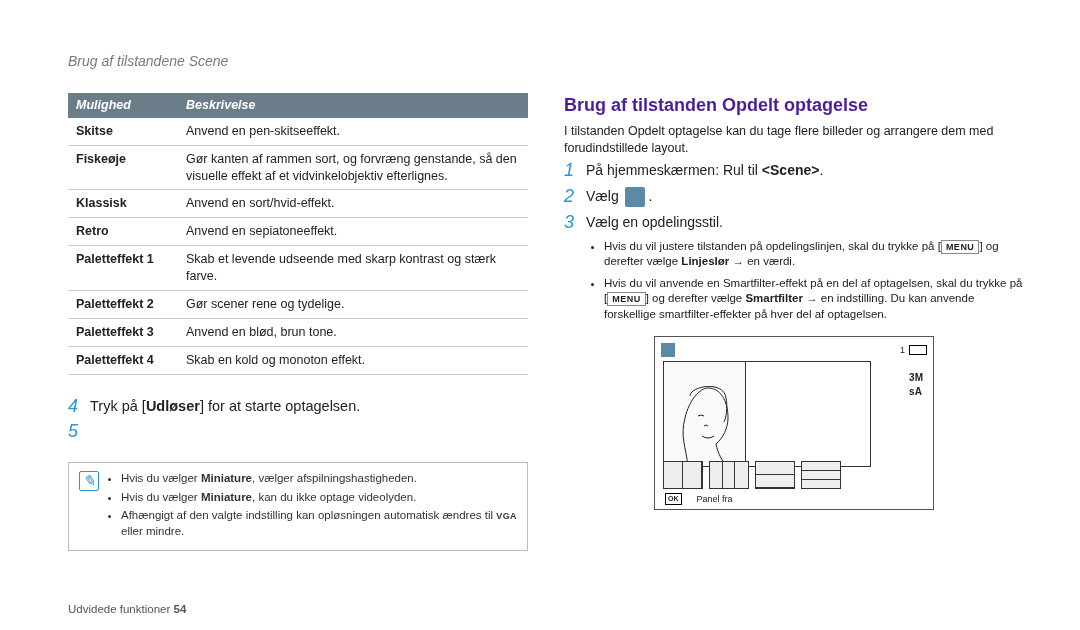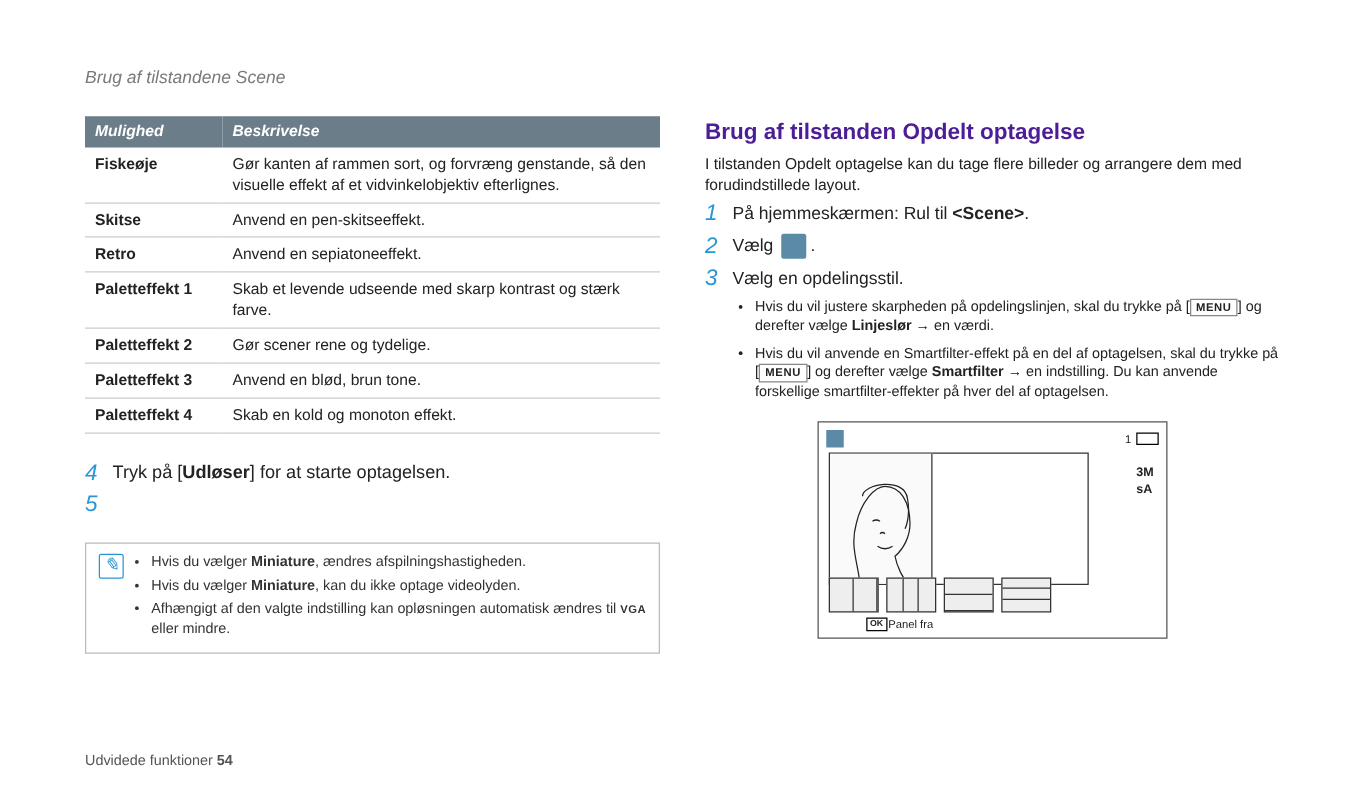--- a/index.html
+++ b/index.html
@@ -190,12 +190,12 @@
         </thead>
         <tbody>
           <tr>
+              <td>Skitse</td>
+              <td>Anvend en pen-skitseeffekt.</td>
+            </tr>
+          <tr>
               <td>Fiskeøje</td>
               <td>Gør kanten af rammen sort, og forvræng genstande, så den visuelle effekt af et vidvinkelobjektiv efterlignes.</td>
-            </tr>
-          <tr>
-              <td>Skitse</td>
-              <td>Anvend en pen-skitseeffekt.</td>
             </tr>
           <tr>
               <td>Retro</td>

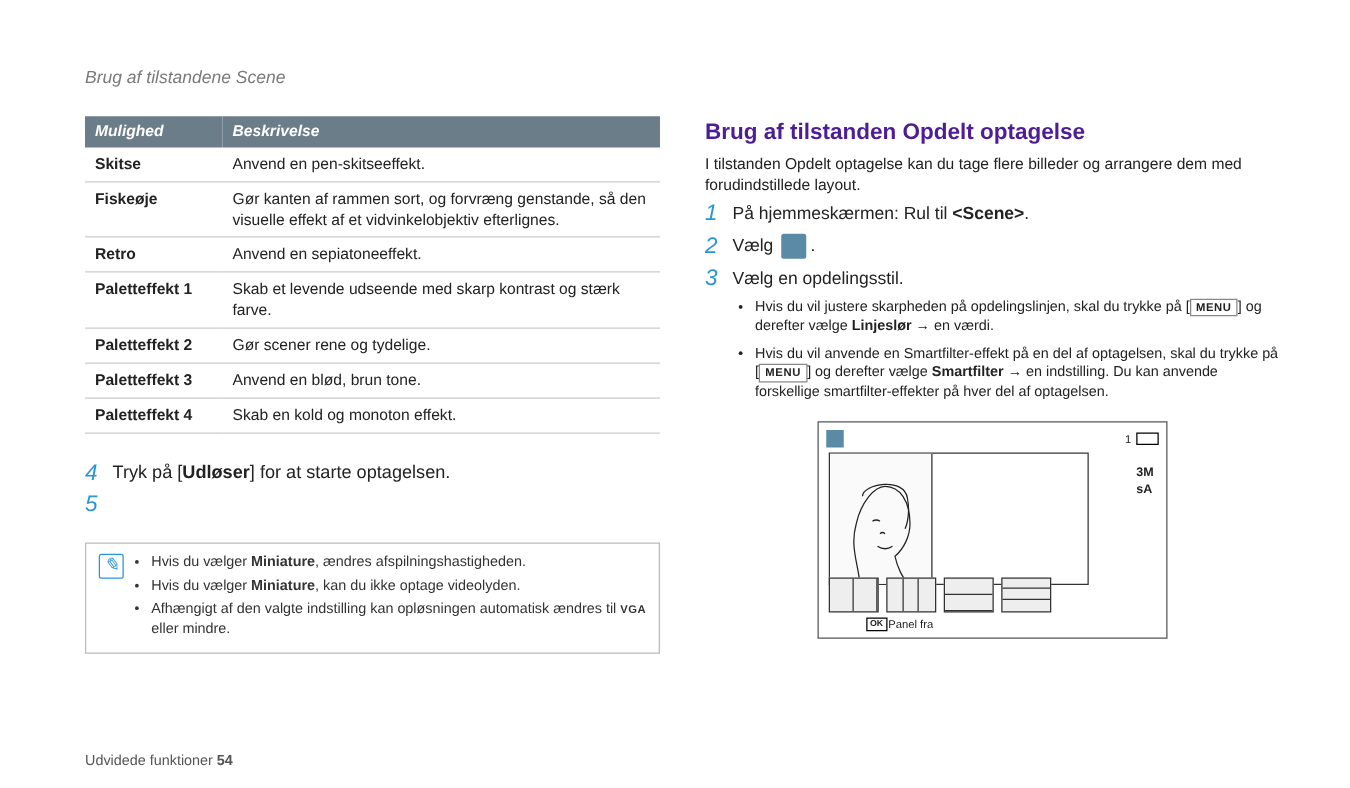--- a/index.html
+++ b/index.html
@@ -198,6 +198,10 @@
               <td>Gør kanten af rammen sort, og forvræng genstande, så den visuelle effekt af et vidvinkelobjektiv efterlignes.</td>
             </tr>
           <tr>
+              <td>Klassisk</td>
+              <td>Anvend en sort/hvid-effekt.</td>
+            </tr>
+          <tr>
               <td>Retro</td>
               <td>Anvend en sepiatoneeffekt.</td>
             </tr>

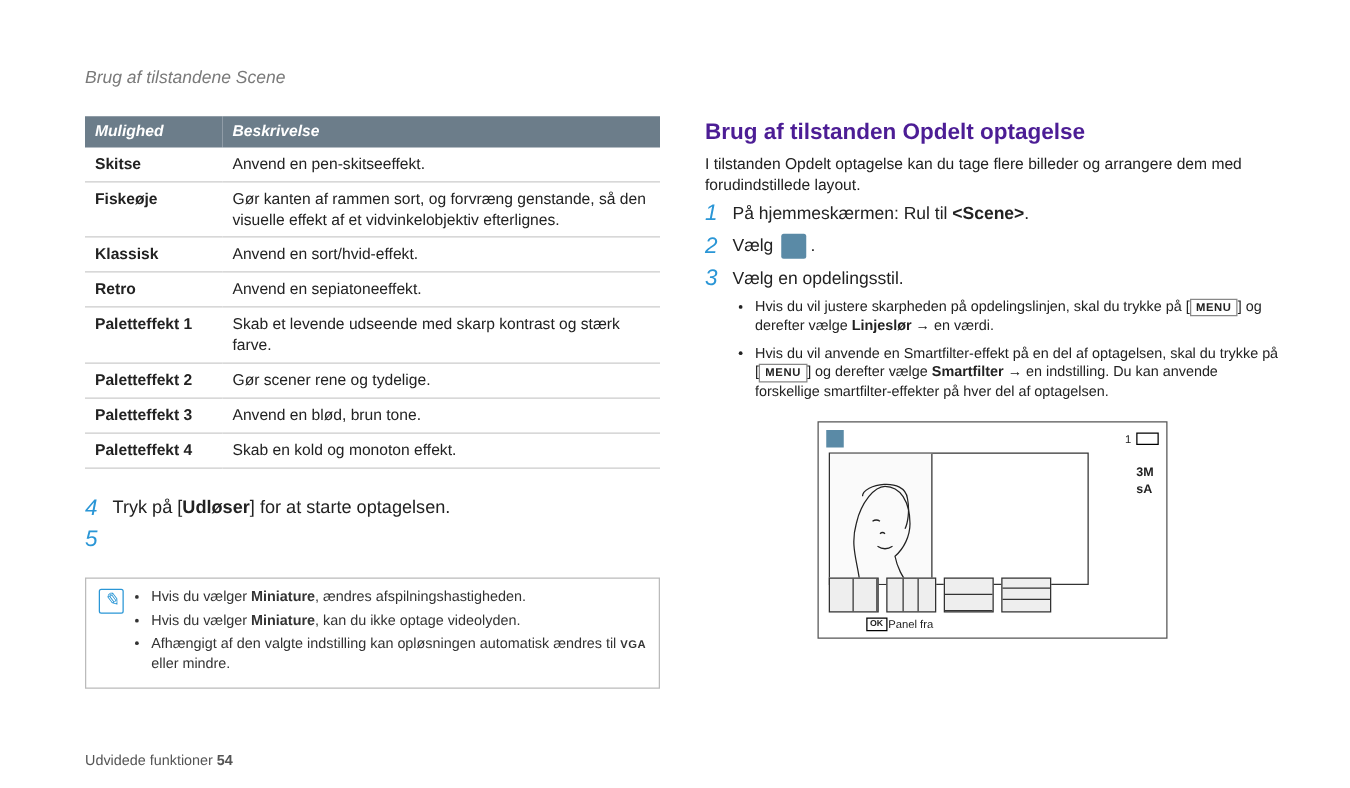--- a/index.html
+++ b/index.html
@@ -281,7 +281,7 @@
 
       <ul class="sub-bullets">
         <li>
-          <span>Hvis du vil justere skarpheden på opdelingslinjen, skal du trykke på [</span><span class="menu-label">MENU</span><span>] og derefter vælge </span><b>Linjeslør</b><span> → en værdi.</span>
+          <span>Hvis du vil justere tilstanden på opdelingslinjen, skal du trykke på [</span><span class="menu-label">MENU</span><span>] og derefter vælge </span><b>Linjeslør</b><span> → en værdi.</span>
         </li>
         <li>
           <span>Hvis du vil anvende en Smartfilter-effekt på en del af optagelsen, skal du trykke på [</span><span class="menu-label">MENU</span><span>] og derefter vælge </span><b>Smartfilter</b><span> → en indstilling. Du kan anvende forskellige smartfilter-effekter på hver del af optagelsen.</span>

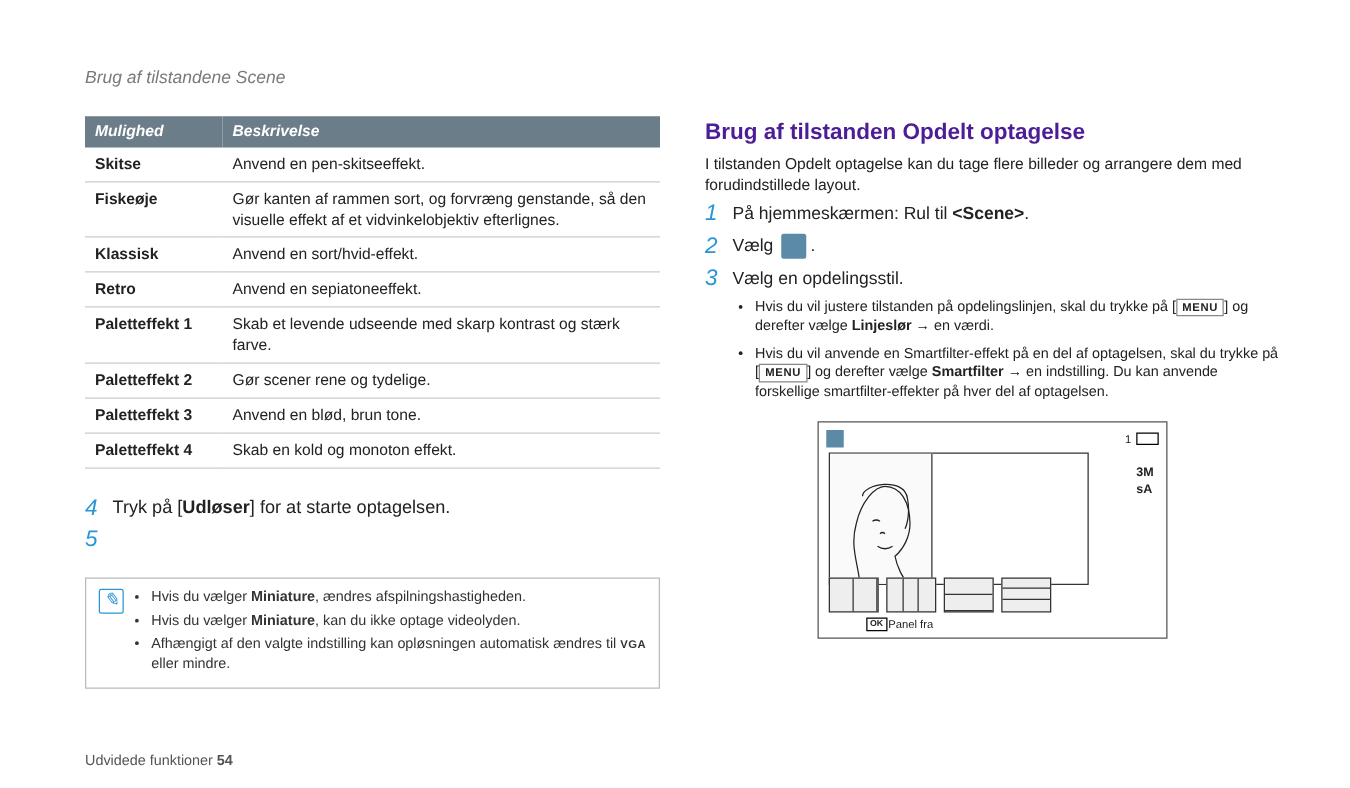--- a/index.html
+++ b/index.html
@@ -242,7 +242,7 @@
         </div>
         <ul>
           <li>
-            <span>Hvis du vælger </span><b>Miniature</b><span>, ændres afspilningshastigheden.</span>
+            <span>Hvis du vælger </span><b>Miniature</b><span>, vælger afspilningshastigheden.</span>
           </li>
           <li>
             <span>Hvis du vælger </span><b>Miniature</b><span>, kan du ikke optage videolyden.</span>

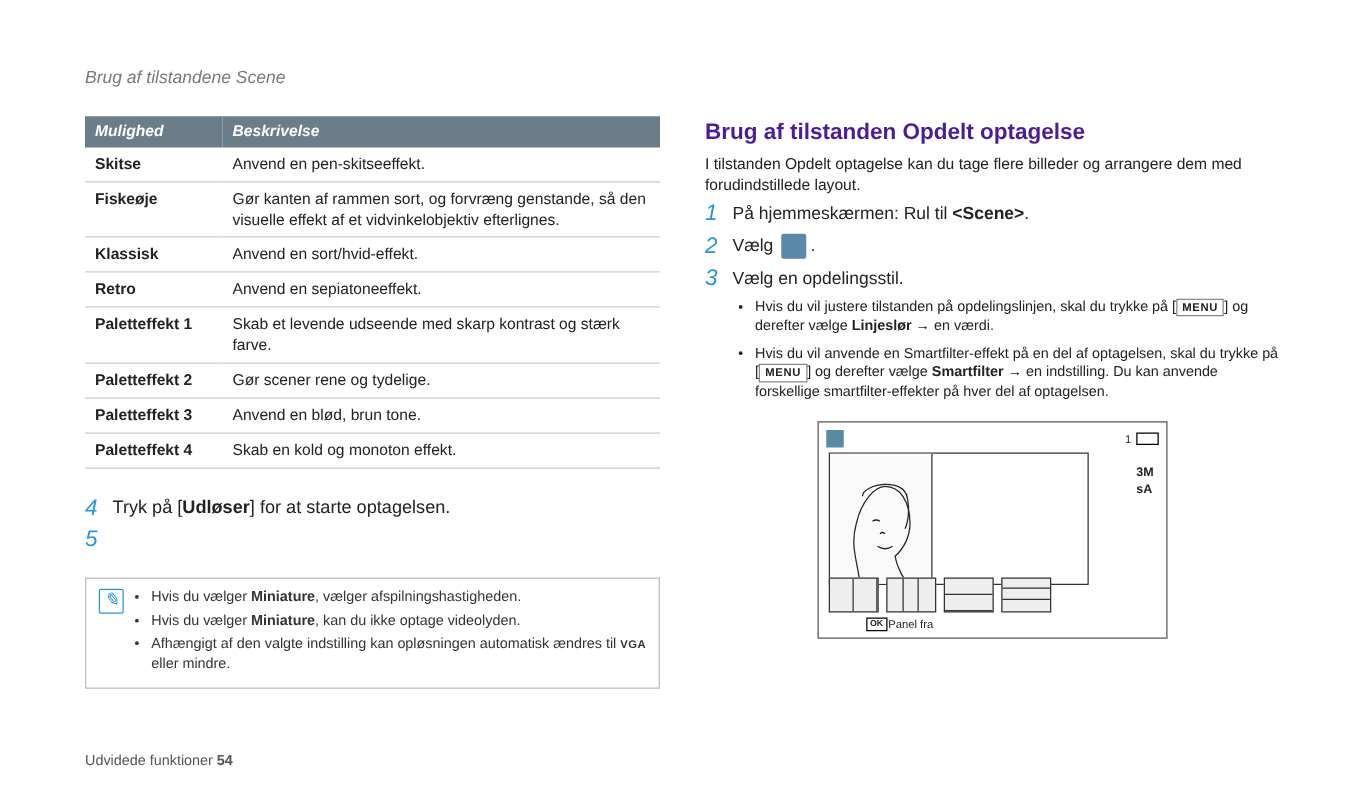--- a/index.html
+++ b/index.html
@@ -156,7 +156,7 @@
   .thumb.t4 div:last-child{border:none;}
   .lcd-caption {
     position:absolute; left:8px; bottom:2px; font-size:9px;
-    display:flex; align-items:center; gap:1px;margin-left:28px;
+    display:flex; gap:15px;
   }
   .ok-btn {
     display:inline-block;border:1px solid #000;font-size:7px;

